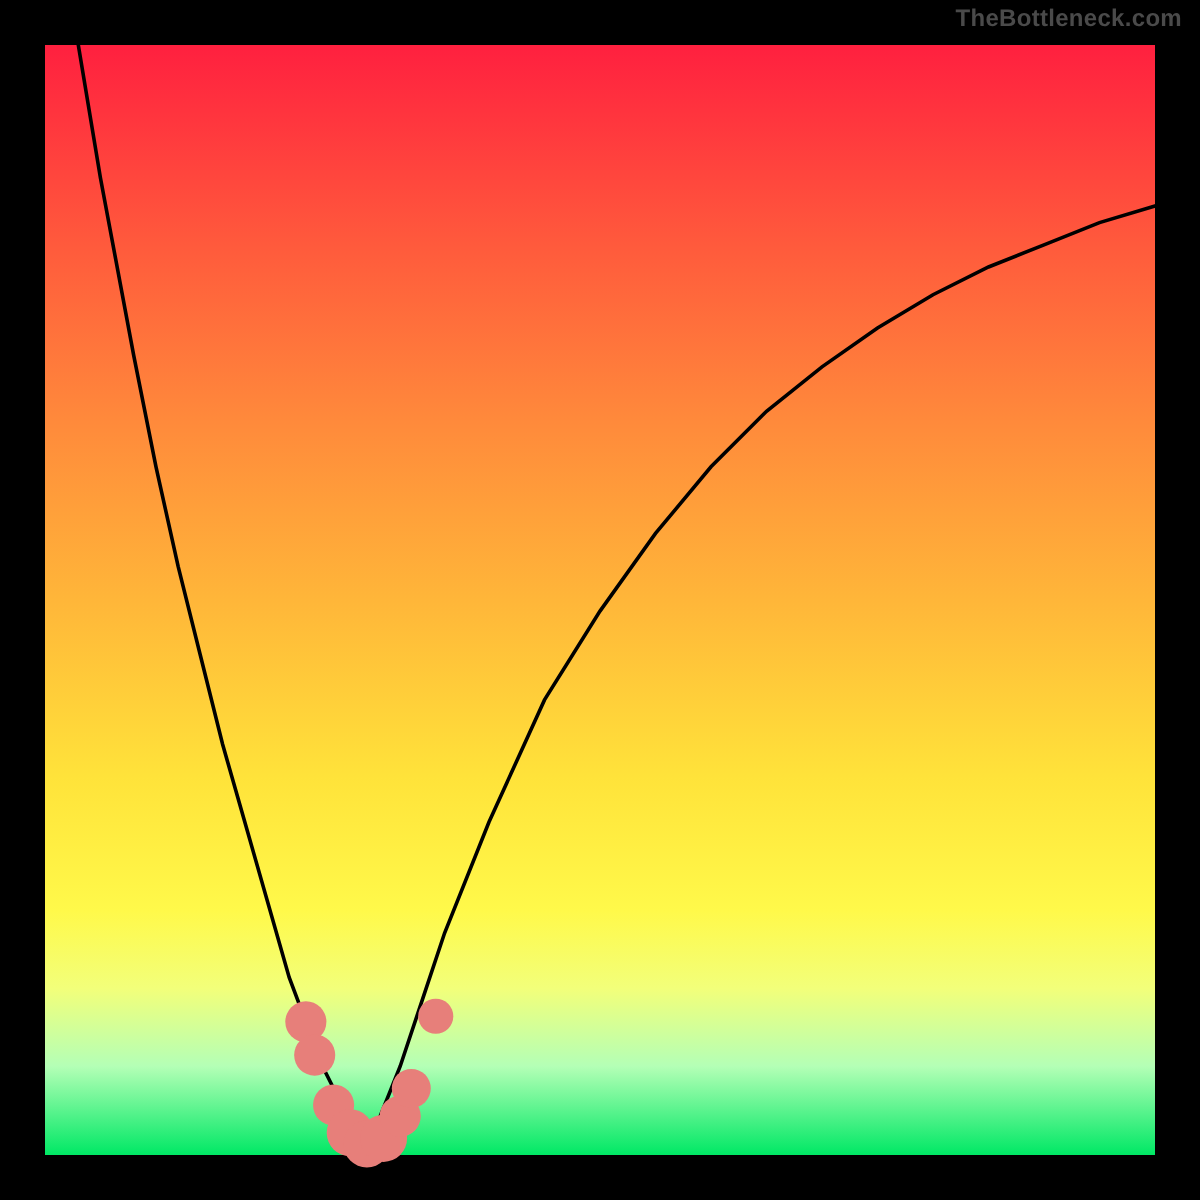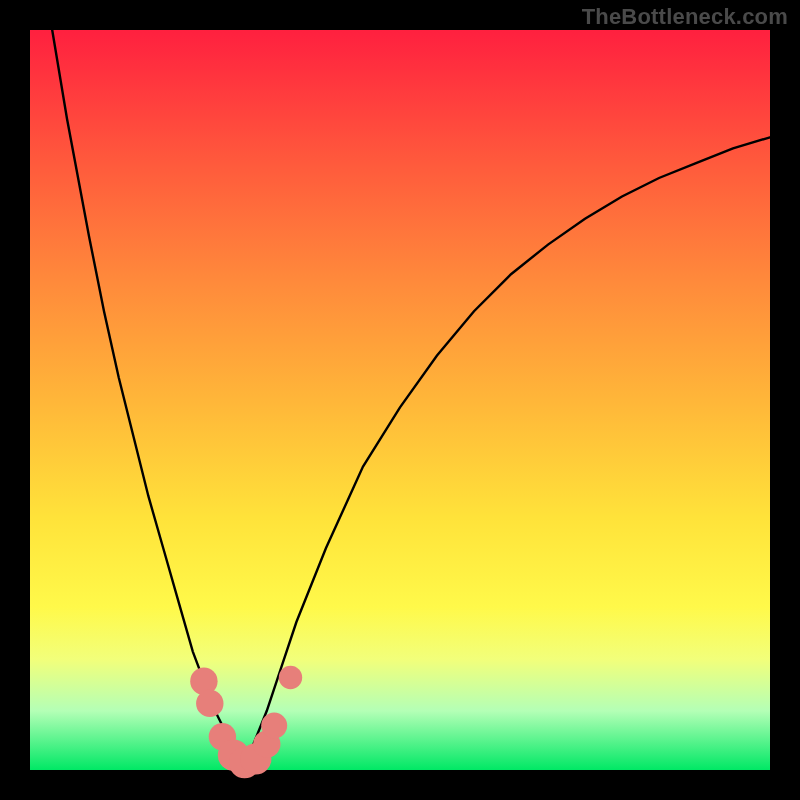--- a/index.html
+++ b/index.html
@@ -43,7 +43,7 @@
     top: 4px;
     right: 12px;
     color: #4a4a4a;
-    font-size: 22px;
+    font-size: 16px;
     font-weight: 600;
     letter-spacing: 0.2px;
     user-select: none;

